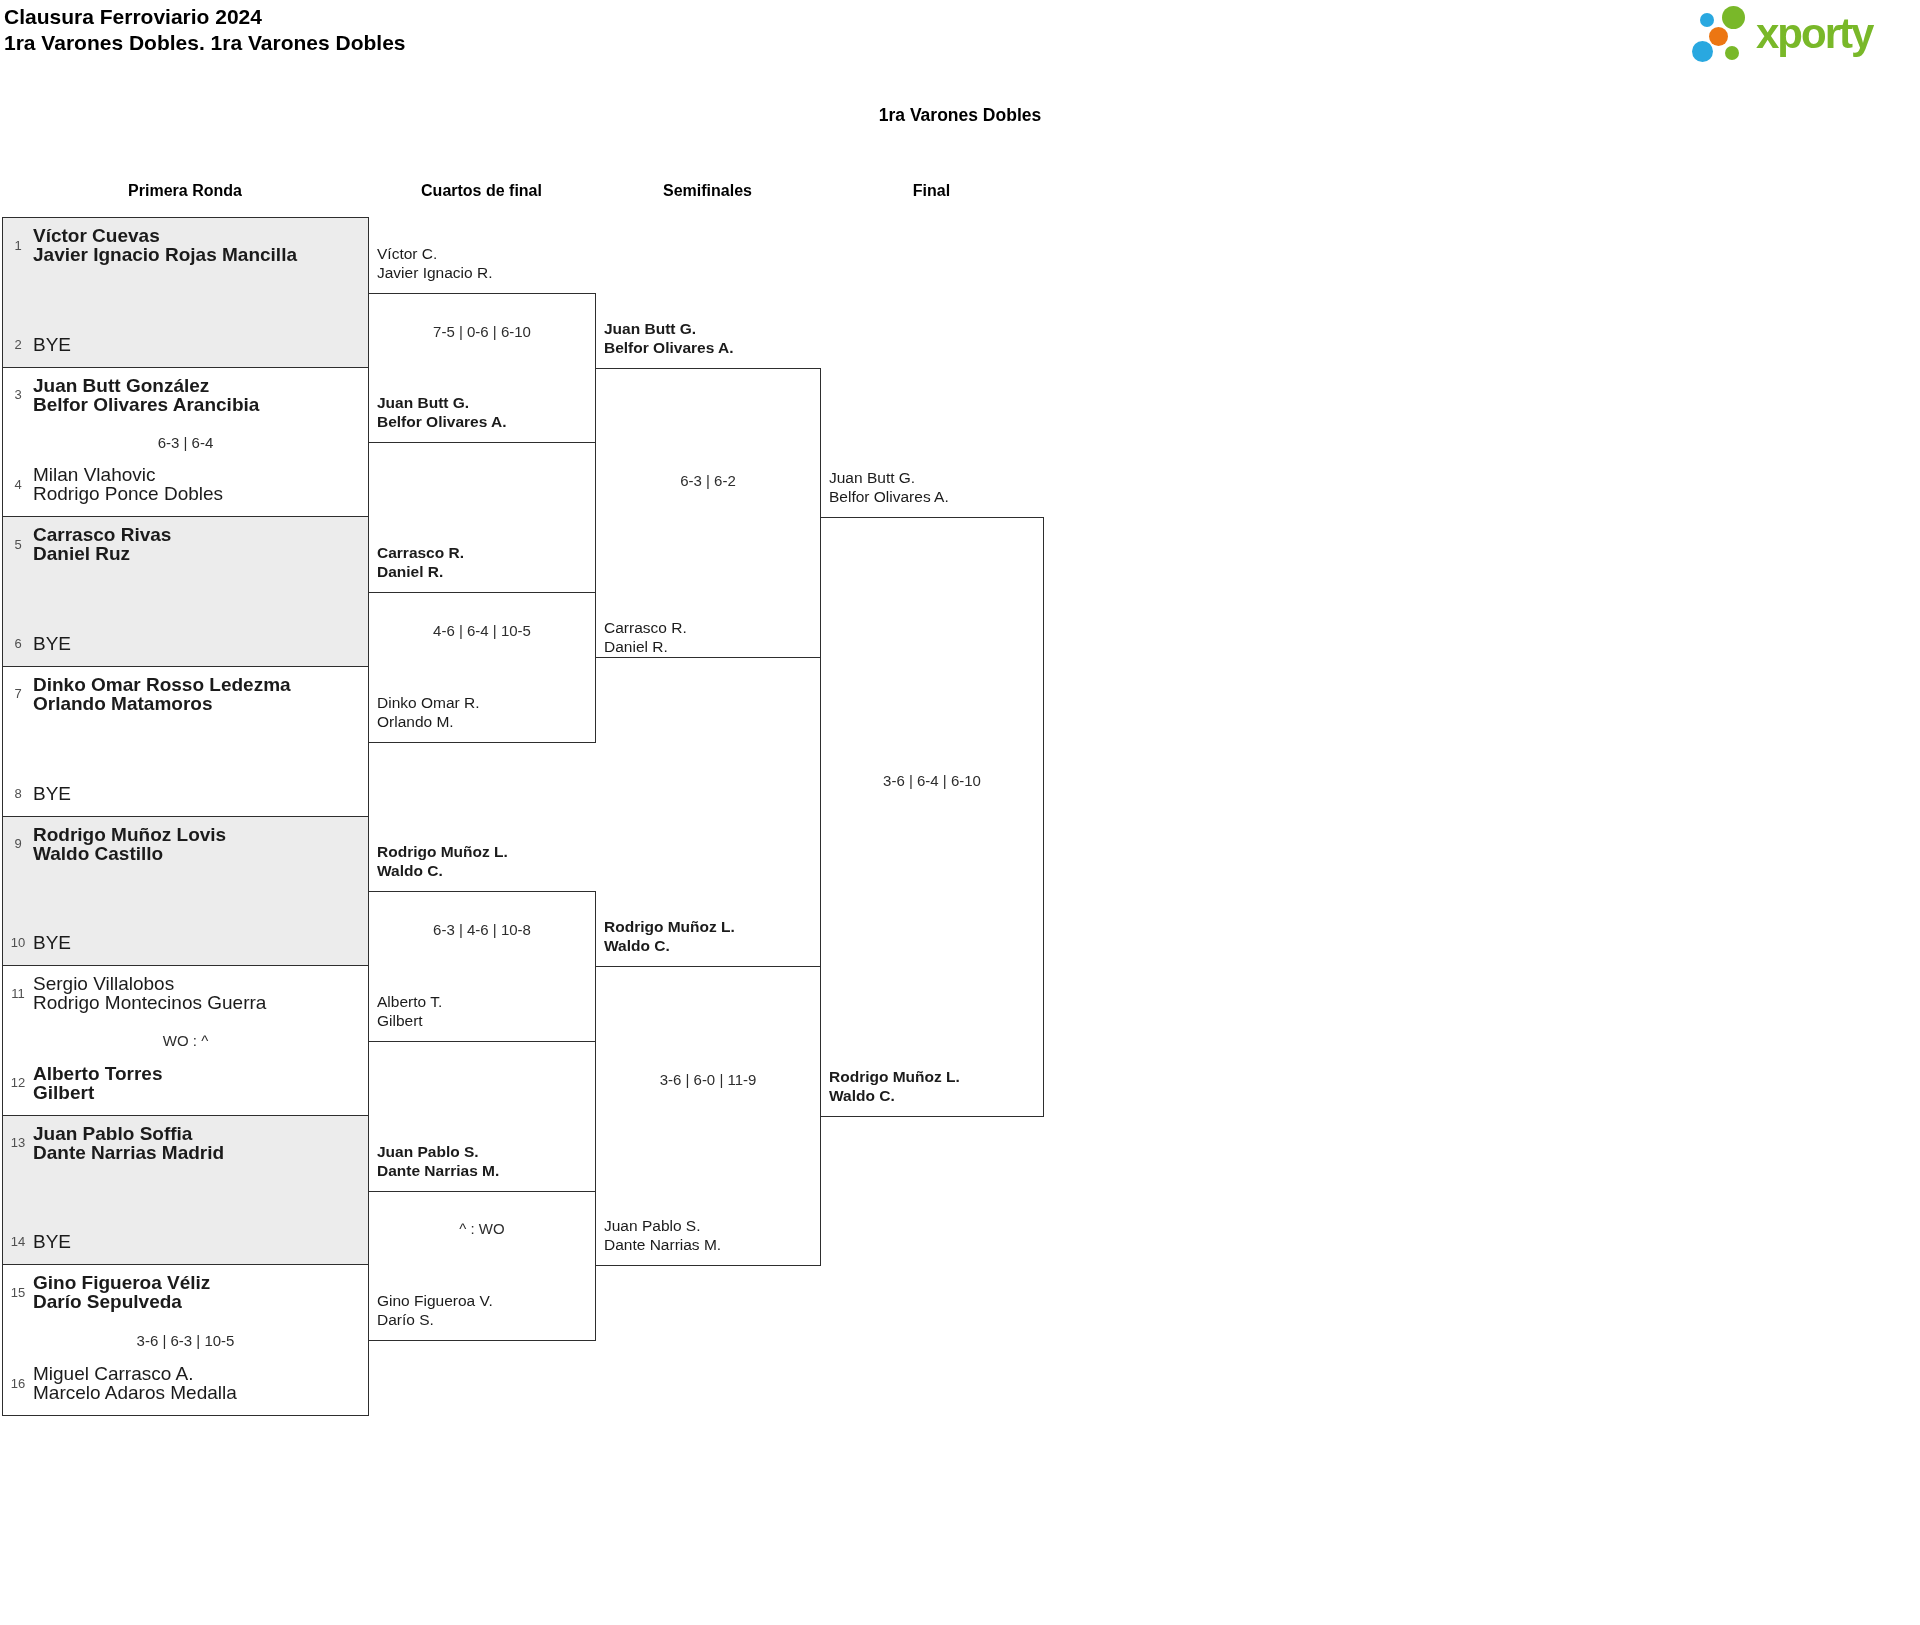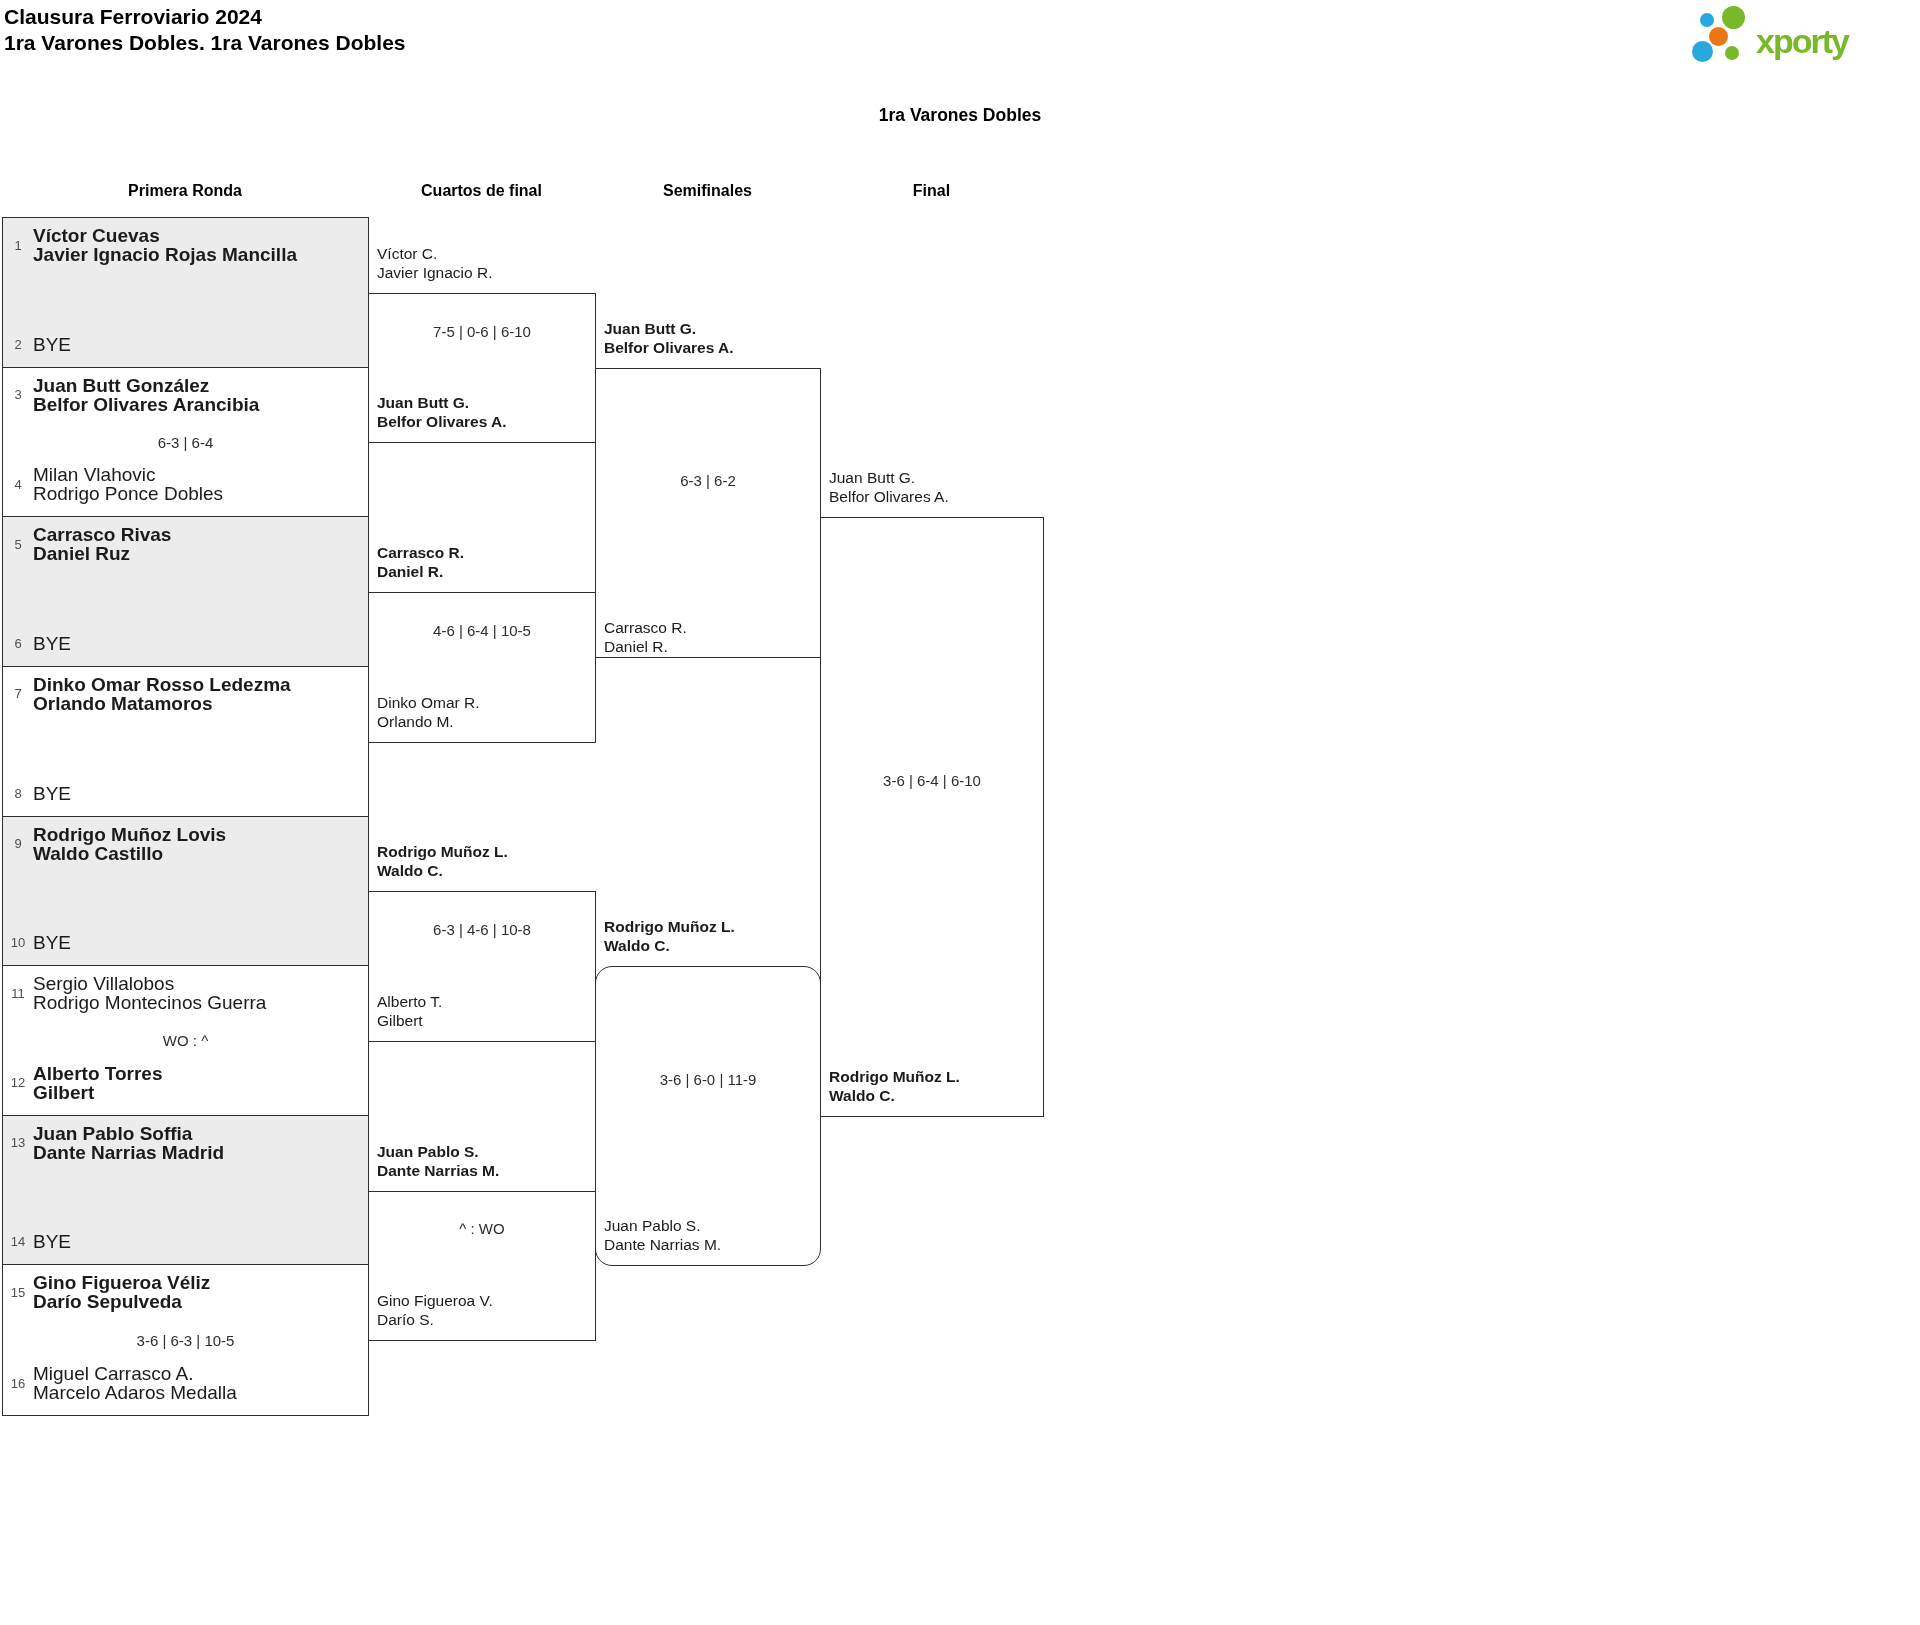--- a/index.html
+++ b/index.html
@@ -25,7 +25,7 @@
   .dot.d3{left:21px;top:27px;width:19px;height:19px;}
   .dot.d4{left:4px;top:41px;width:21px;height:21px;}
   .dot.d5{left:37px;top:46px;width:14px;height:14px;}
-  .logo-text{position:absolute;left:68px;top:15px;font-size:34px;font-weight:700;letter-spacing:-2px;line-height:52px;}
+  .logo-text{position:absolute;left:68px;top:8px;font-size:42px;font-weight:700;letter-spacing:-2px;line-height:52px;}
   
   #bracket{position:absolute;left:0;top:0;width:1920px;height:1625px;margin-top:40px;}
   .round-hdr{position:absolute;top:142px;width:280px;text-align:center;font-size:16px;font-weight:600;color:#000;}

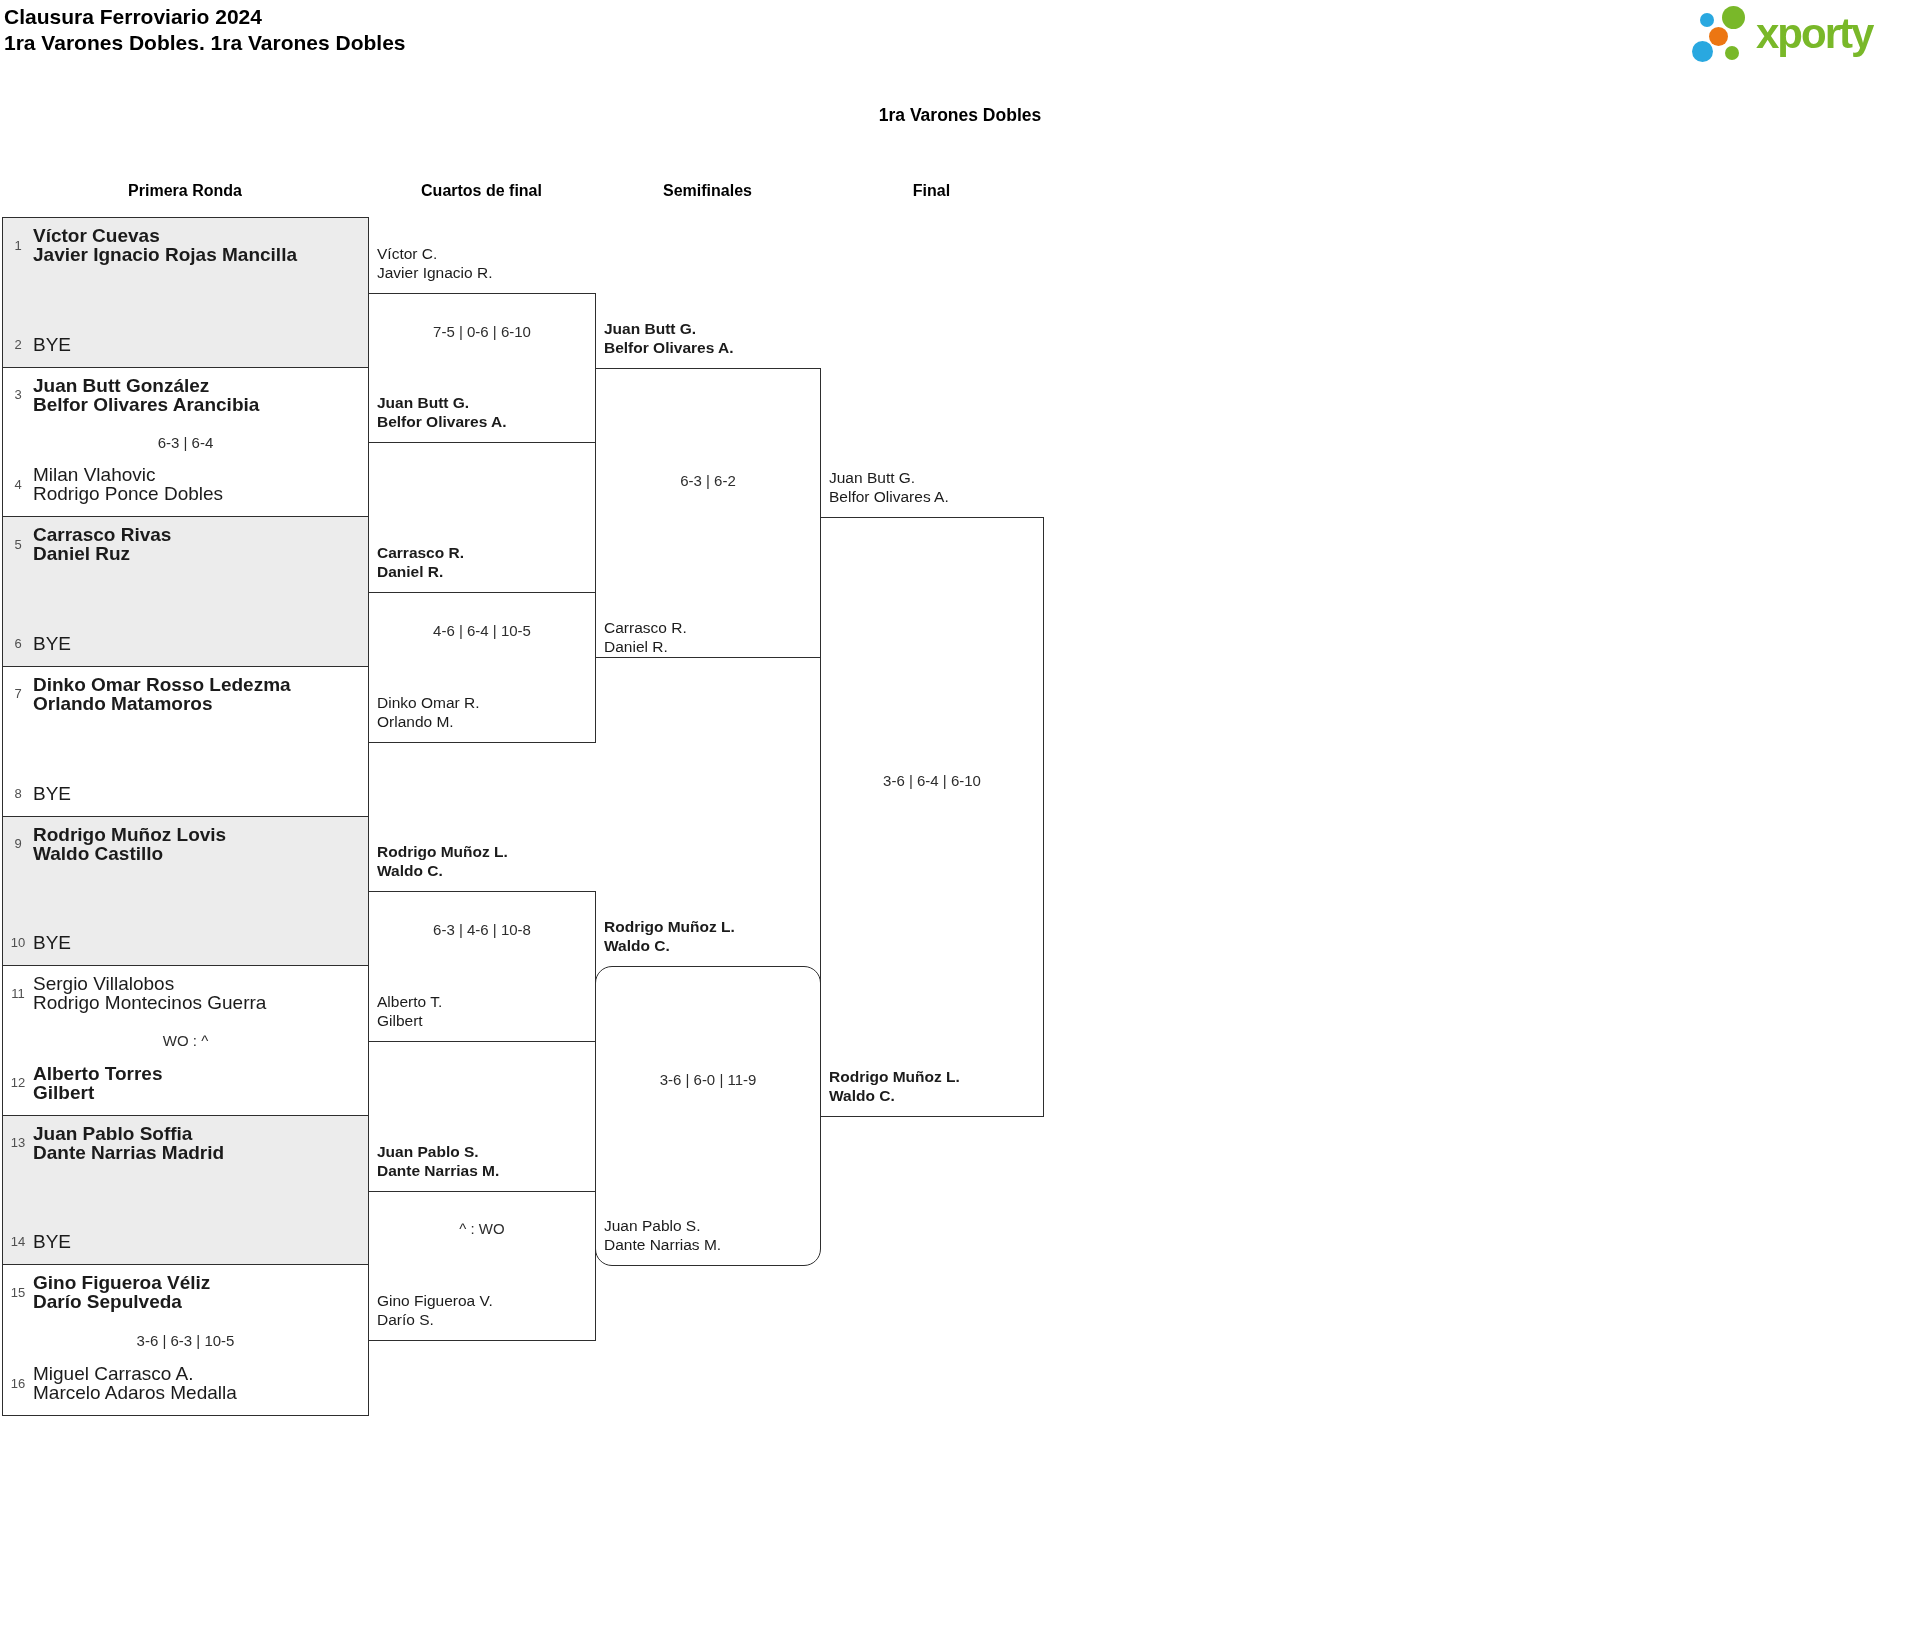--- a/index.html
+++ b/index.html
@@ -251,7 +251,7 @@
         <div>Carrasco R.</div>
         <div>Daniel R.</div>
       </div>
-      <div class="mbox" style="left: 595px; top: 926.125px; width: 226px; height: 300.25px; border-radius: 17px;">
+      <div class="mbox" style="left: 595px; top: 926.125px; width: 226px; height: 300.25px;">
         <div class="mscore" style="top: 103.625px;">3-6 | 6-0 | 11-9</div>
       </div>
       <div class="mnames win" style="left: 604px; top: 877.125px;">

